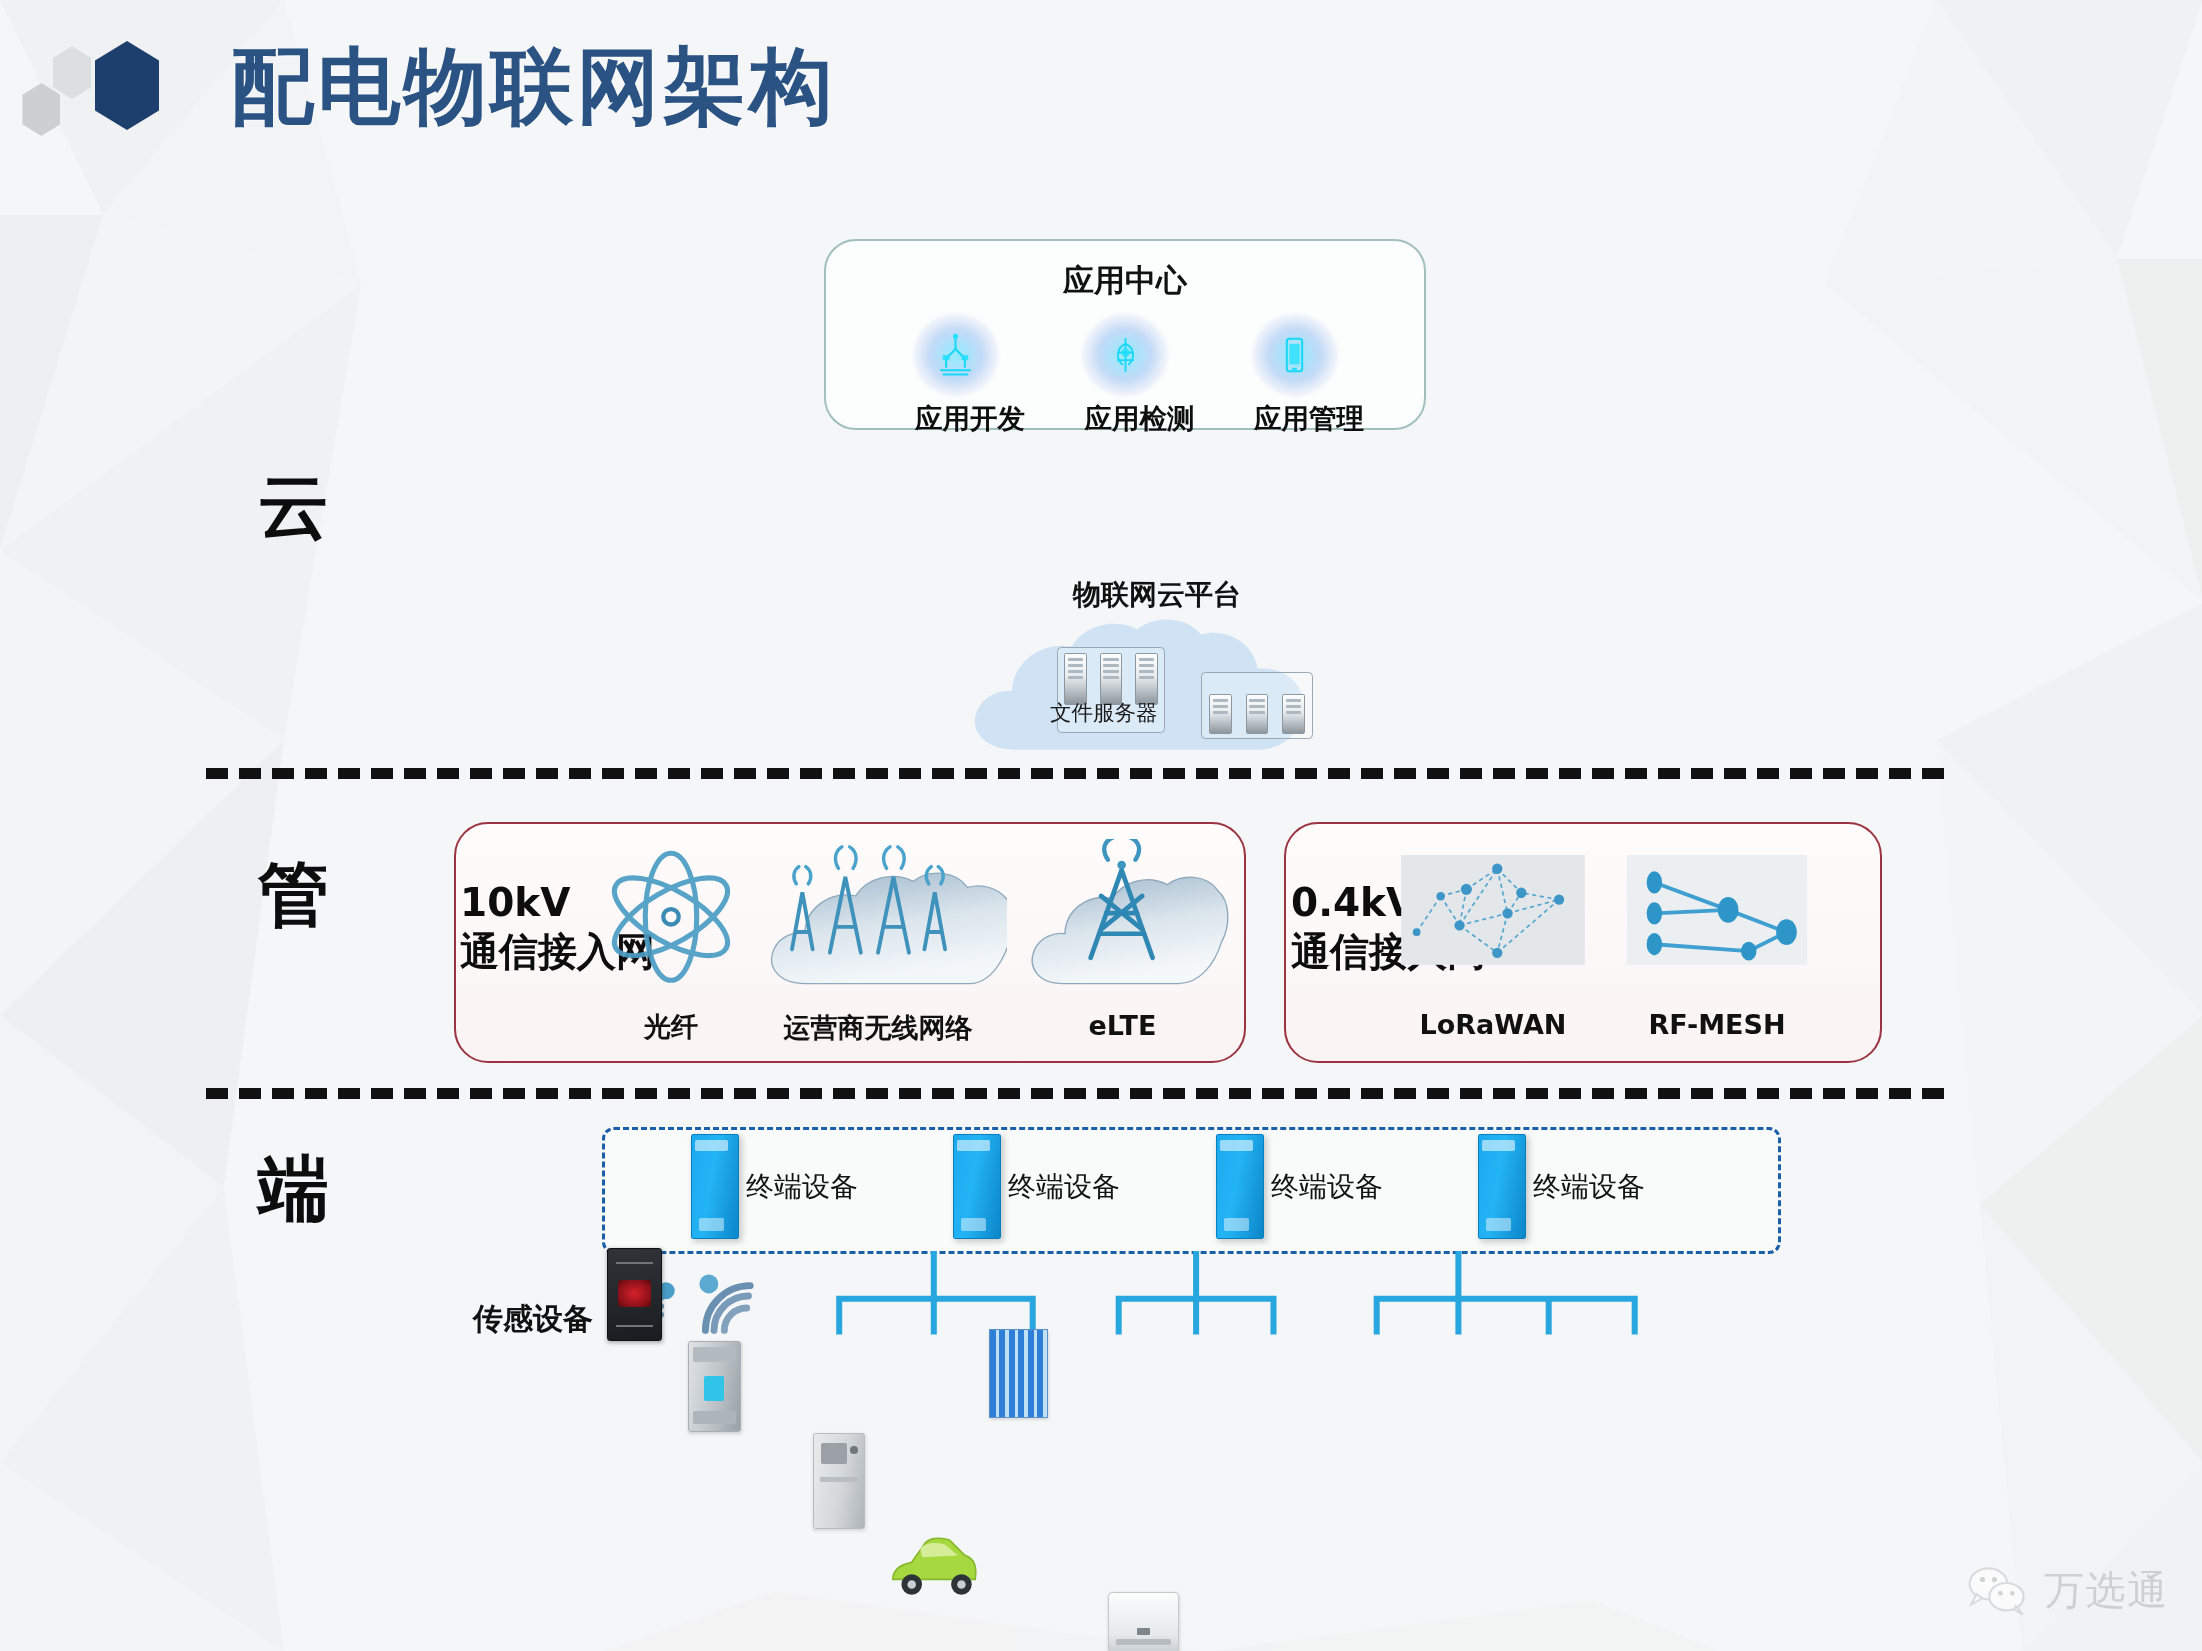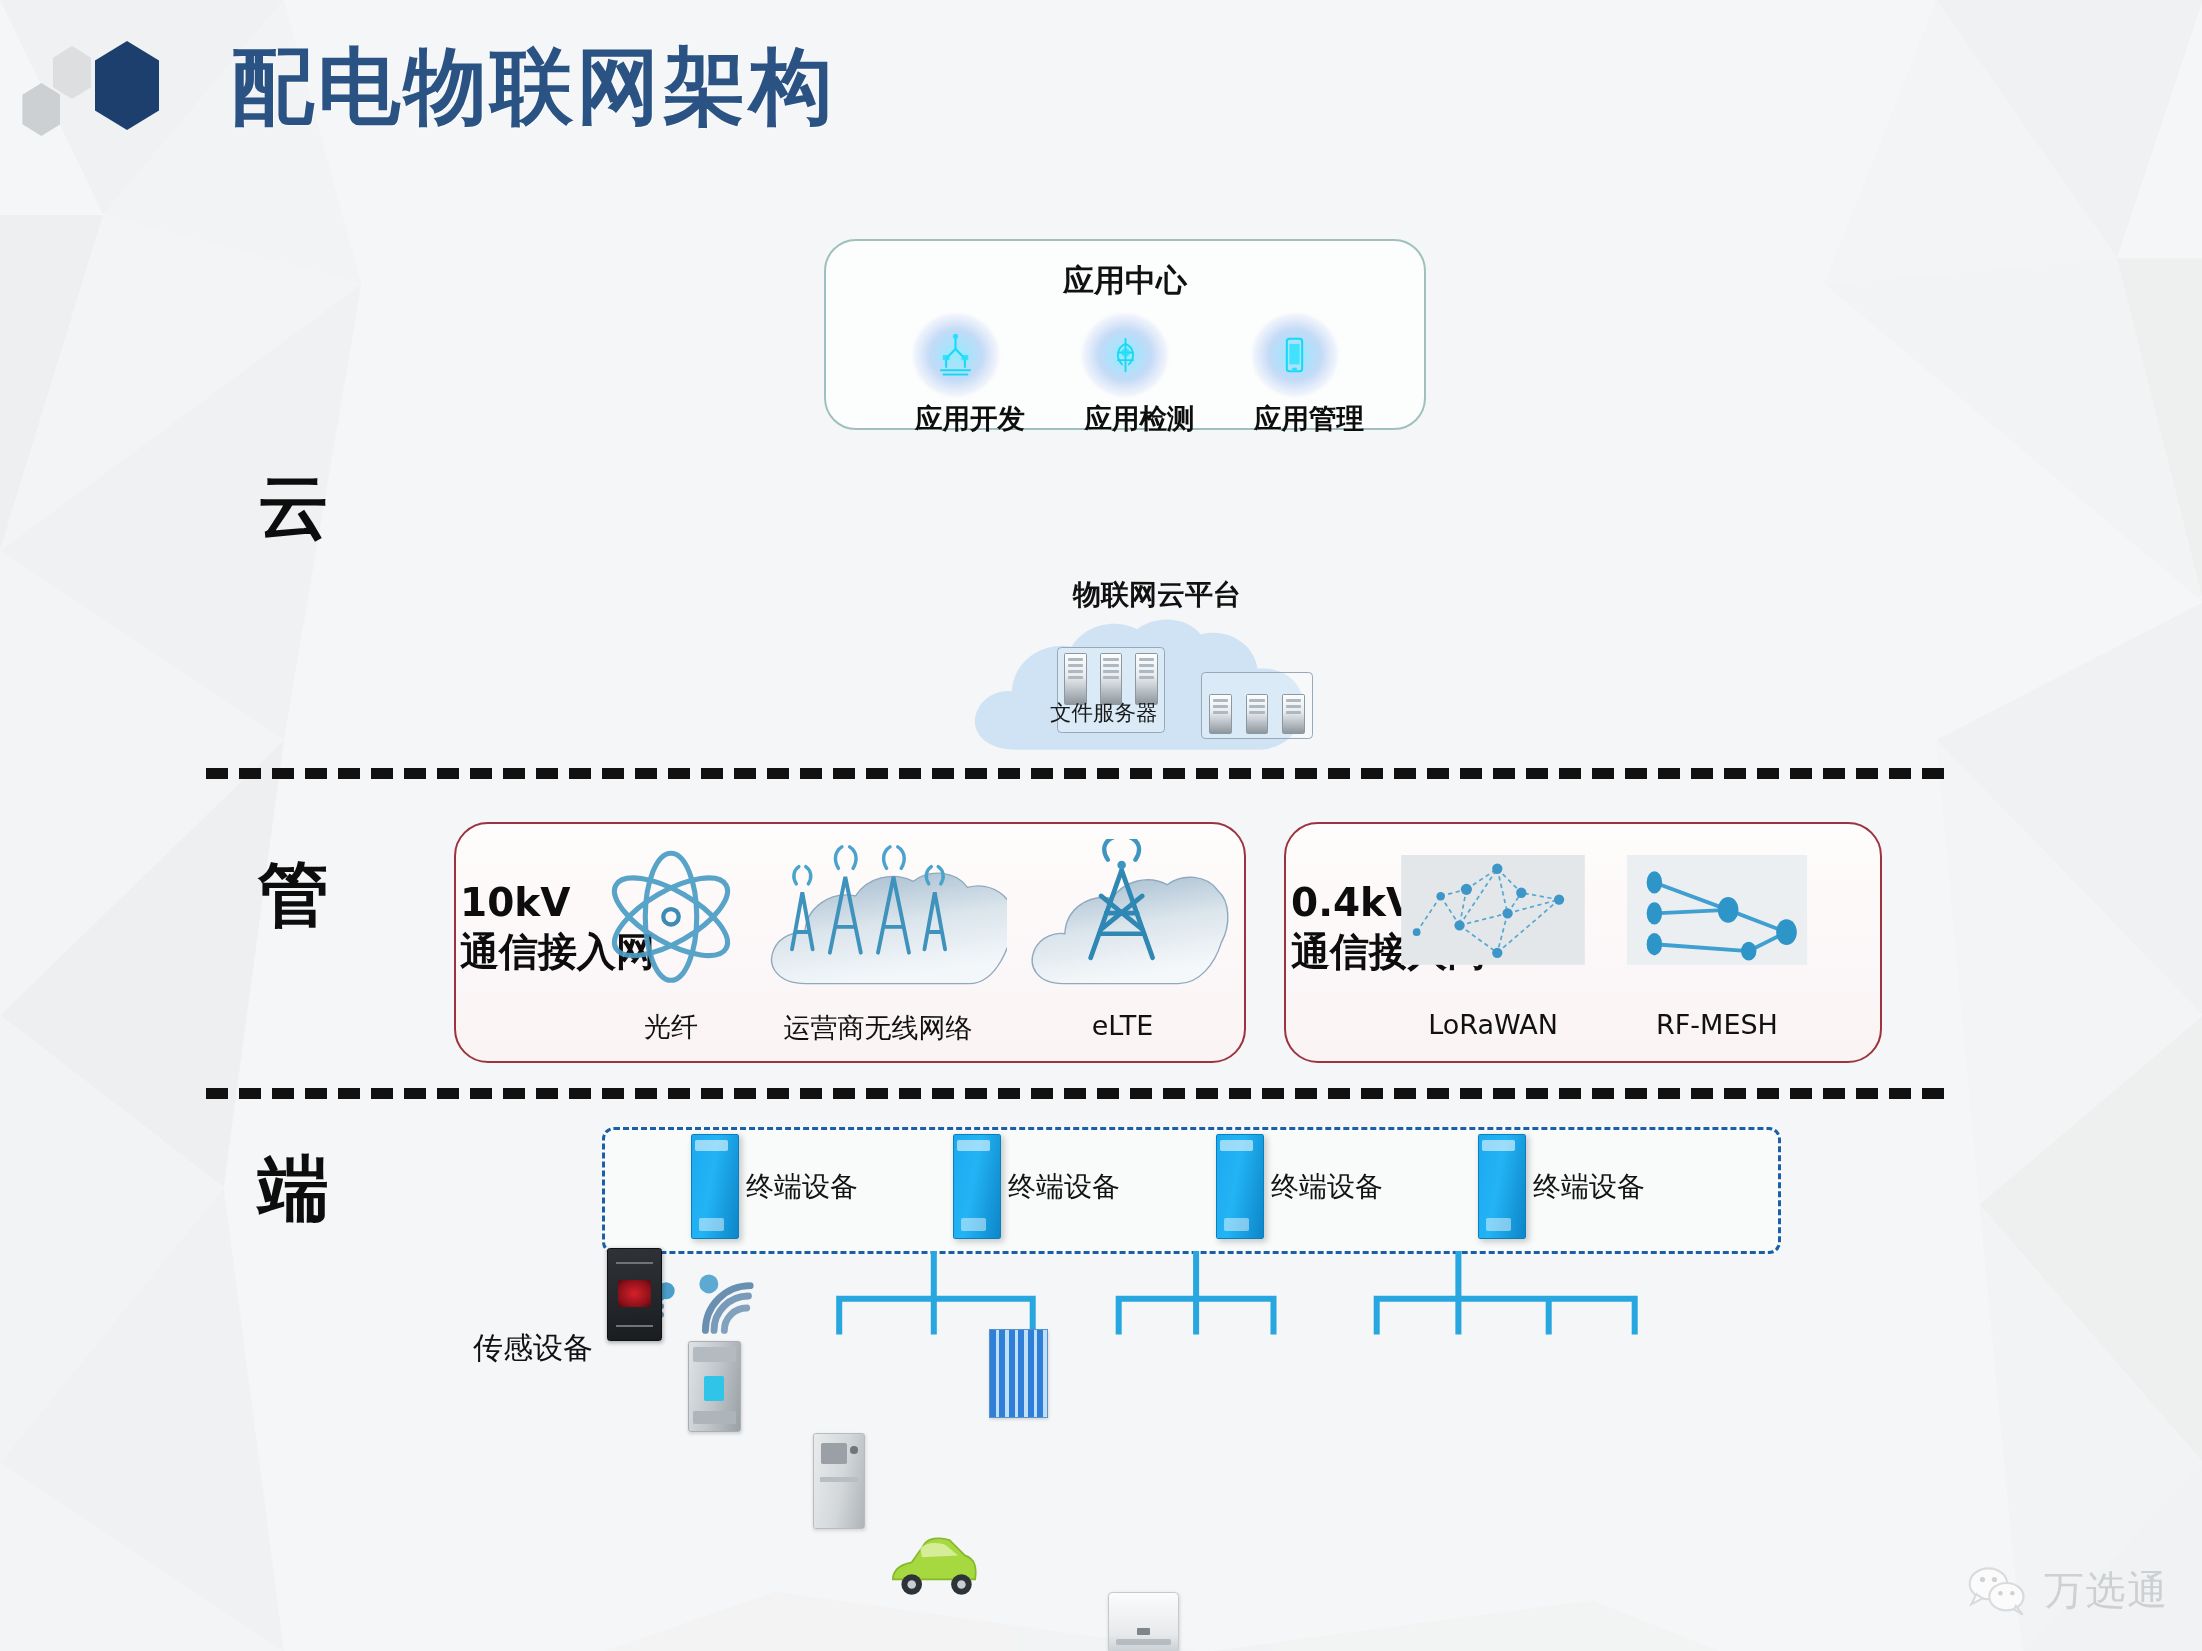--- a/index.html
+++ b/index.html
@@ -143,7 +143,7 @@
 
   .net-item { position: absolute; text-align: center; }
   .net-caption {
-    font-size: 27px; color: #111; font-weight: 400; white-space: nowrap;
+    font-size: 27px; color: #111; font-weight: 700; white-space: nowrap;
     font-family: "DejaVu Sans", "Liberation Sans", sans-serif;
   }
   #item-fiber   { left: 585px;  top: 843px; width: 172px; }

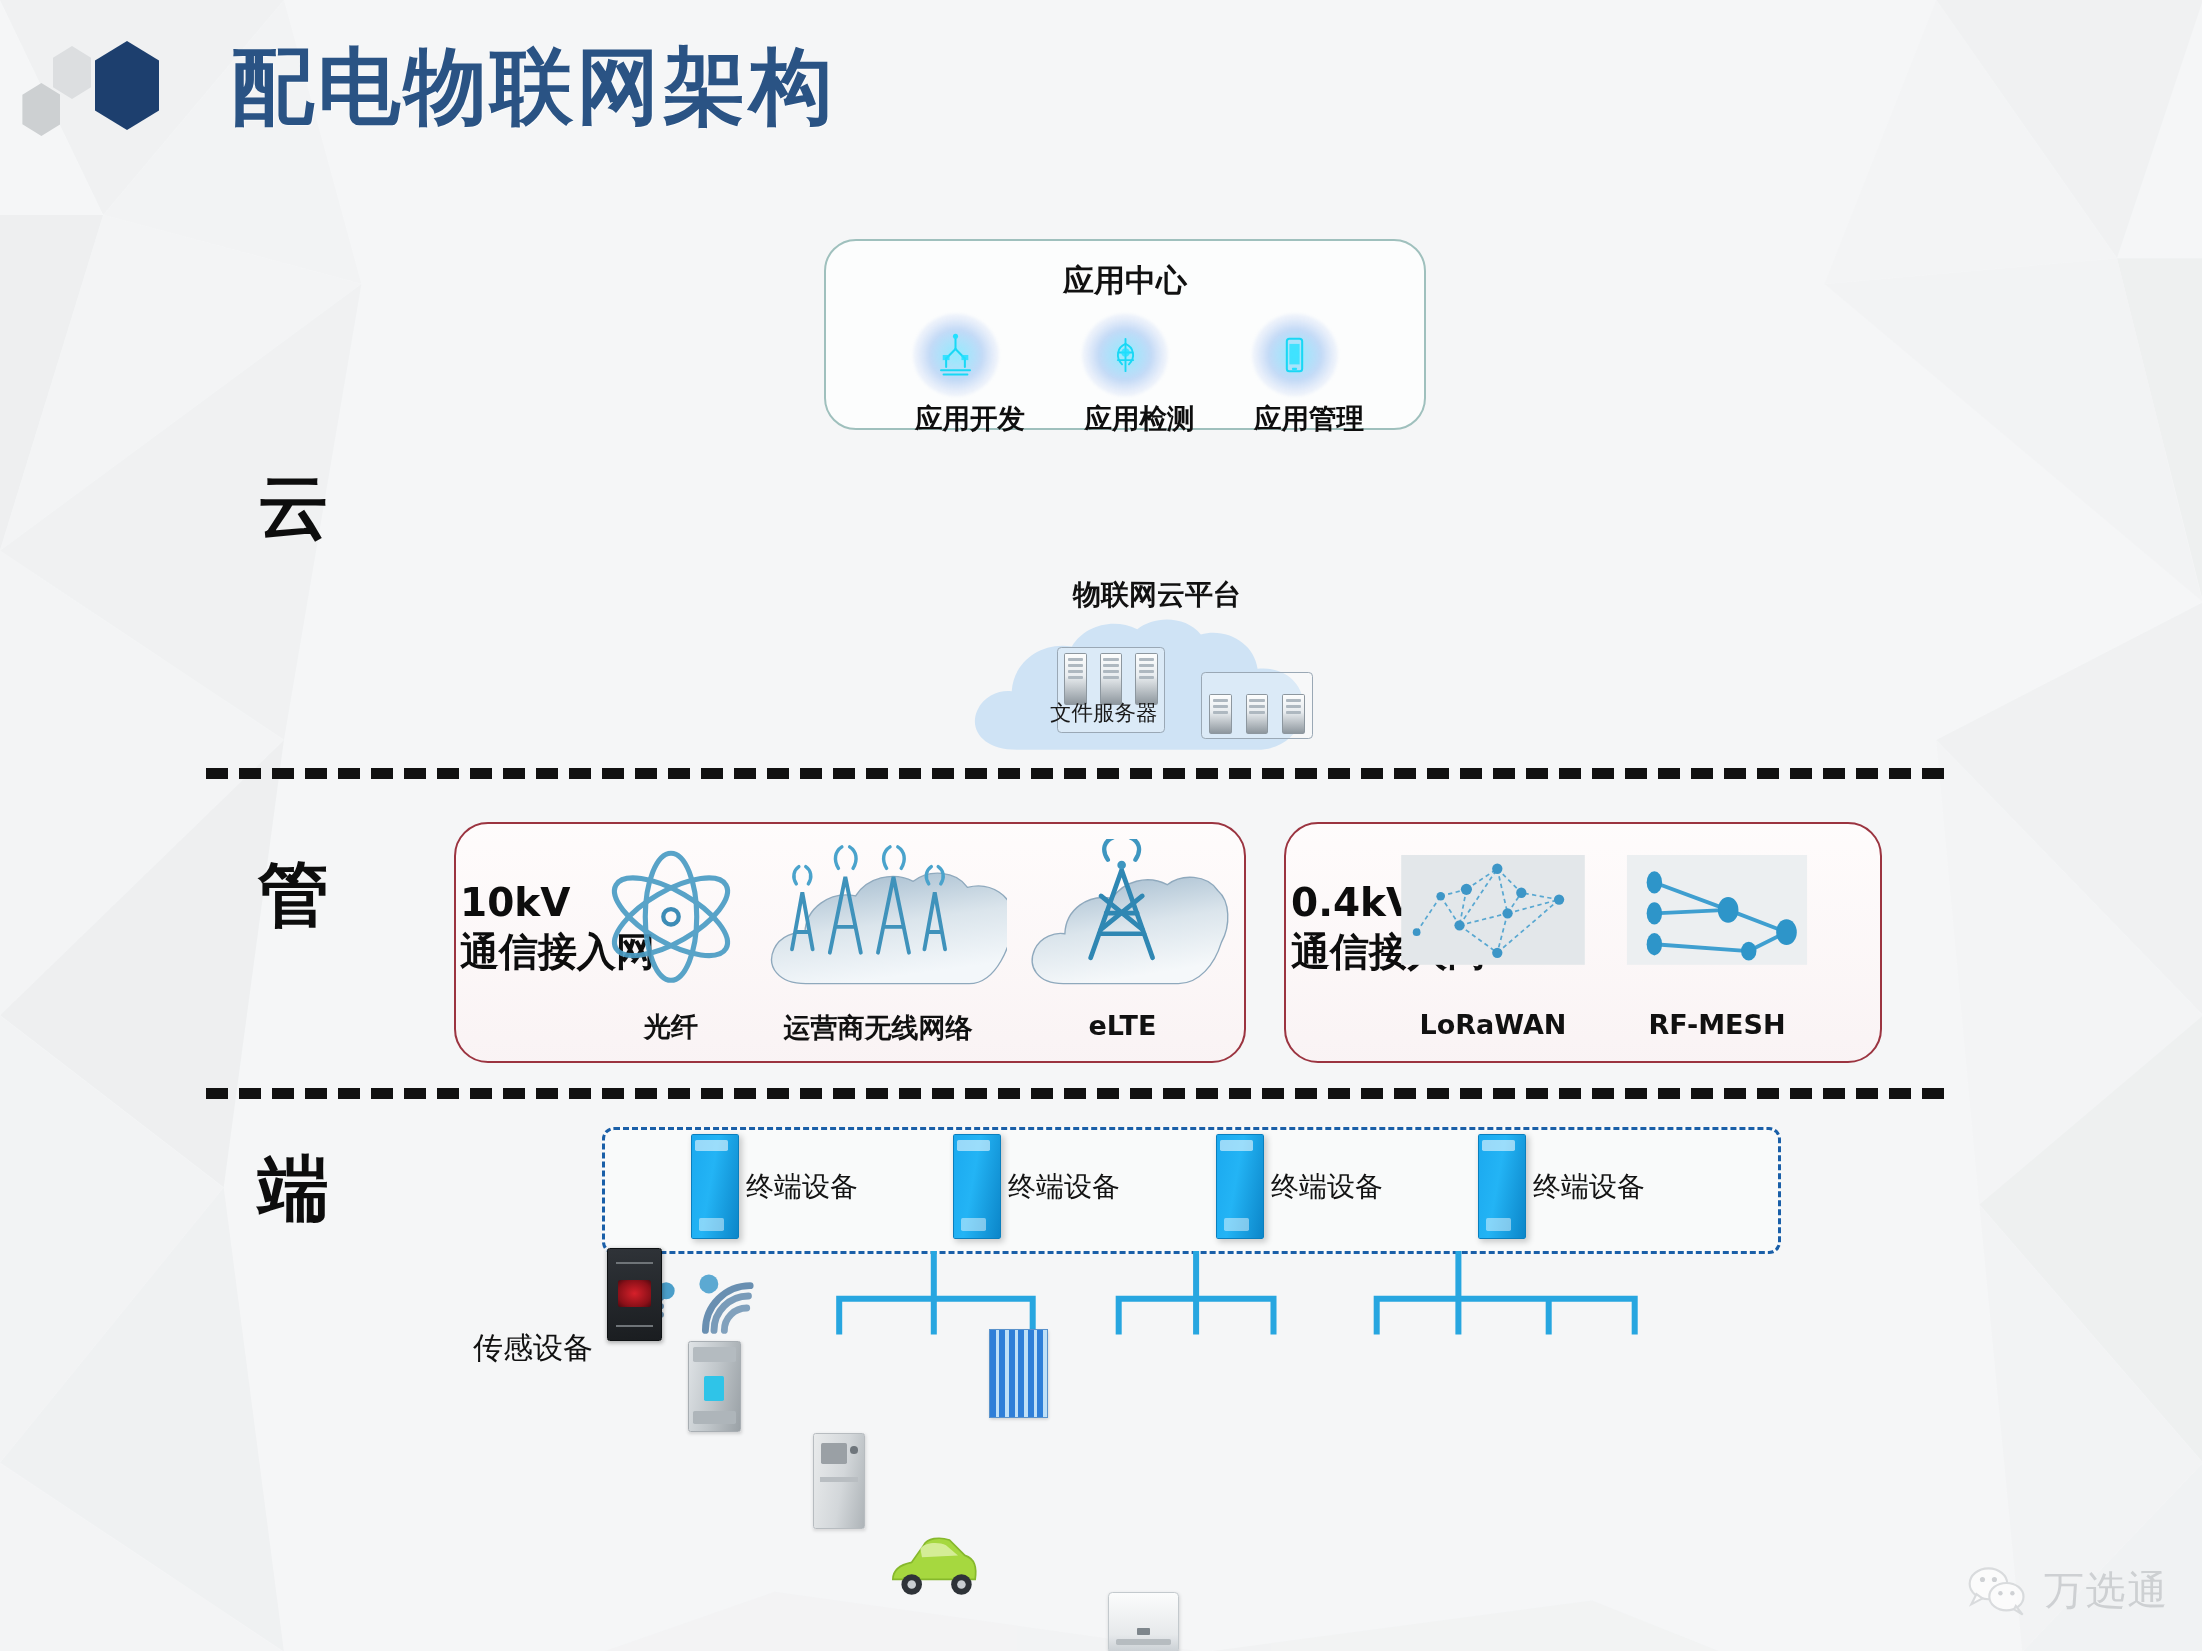--- a/index.html
+++ b/index.html
@@ -185,8 +185,8 @@
 
   
   #sensor-label {
-    position: absolute; left: 473px; top: 1328px;
-    font-size: 30px; font-weight: 400; color: #111;
+    position: absolute; left: 473px; top: 1299px;
+    font-size: 30px; font-weight: 700; color: #111;
     font-family: "DejaVu Sans", "Liberation Sans", sans-serif;
   }
   #connectors { position: absolute; left: 0; top: 1230px; width: 2203px; height: 172px; }

